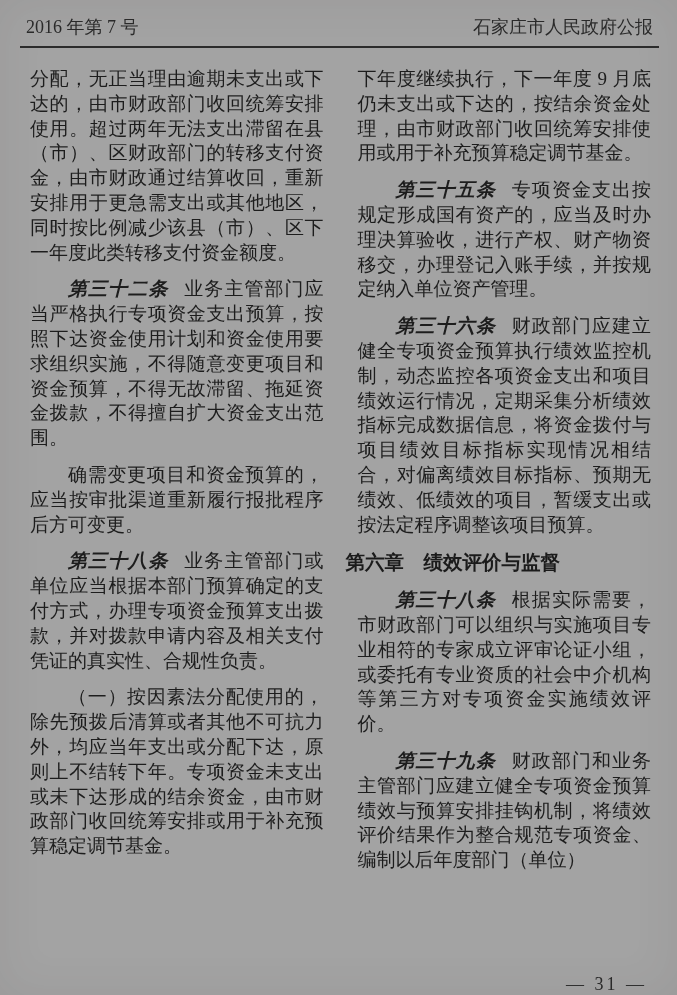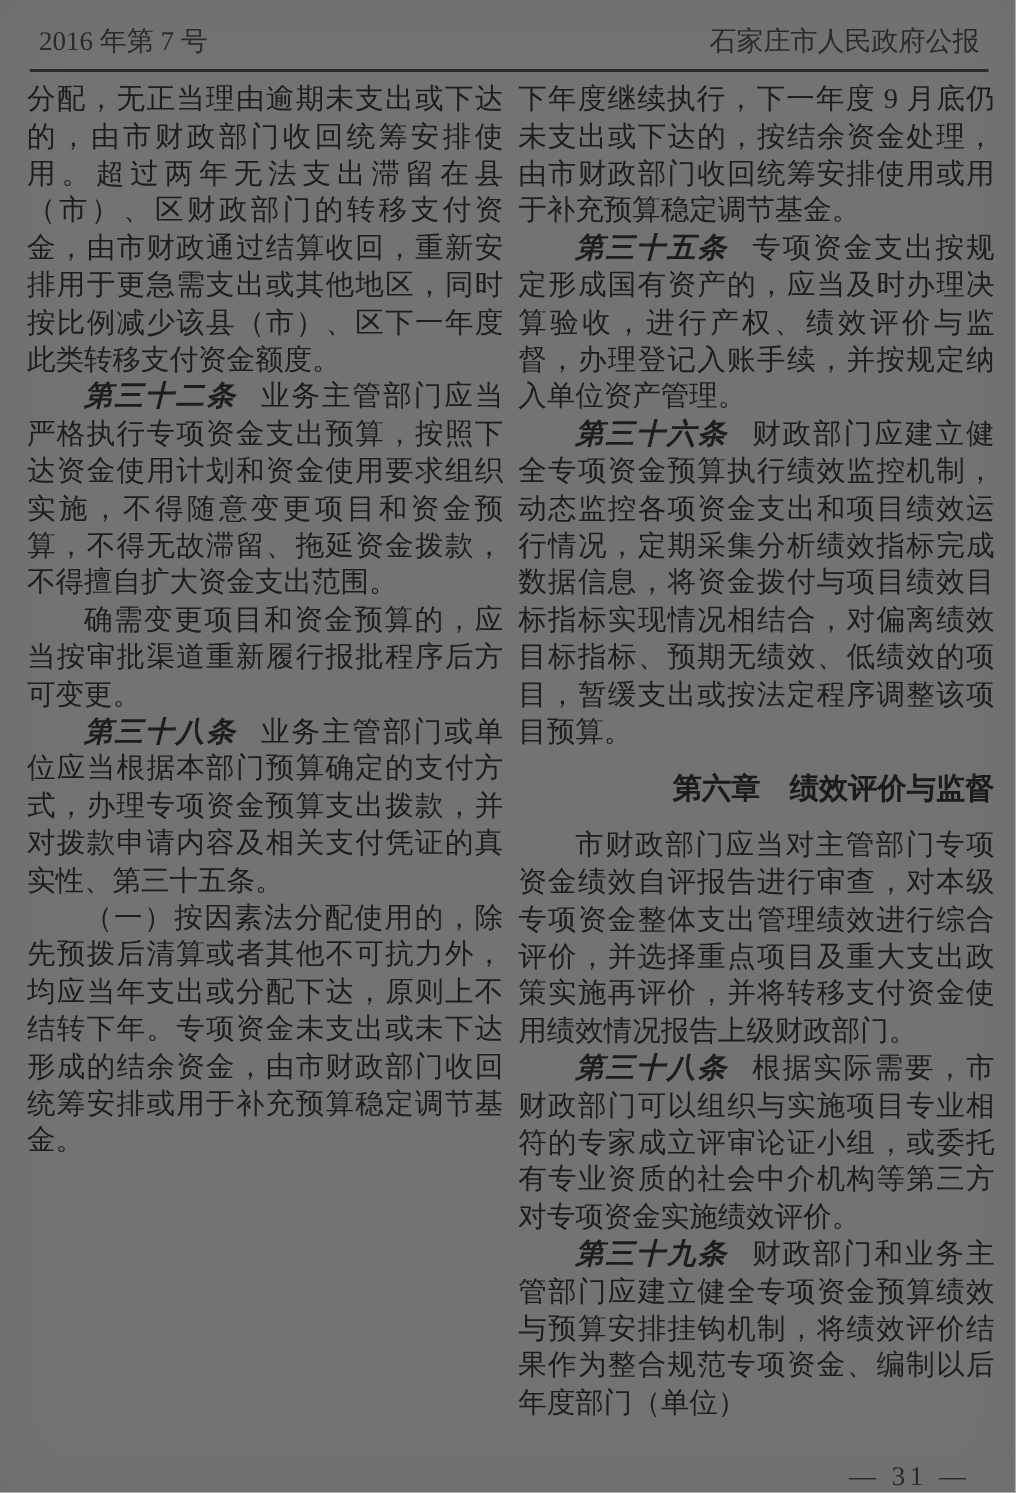--- a/index.html
+++ b/index.html
@@ -7,7 +7,7 @@
     position:relative;
     width:677px; height:995px;
     margin:0 auto;
-    background:#737373;
+    background:#a3a3a3;
     overflow:hidden;
     box-shadow: inset 0 0 46px rgba(60,55,45,0.08);
     font-family:"Liberation Serif","DejaVu Serif",serif;

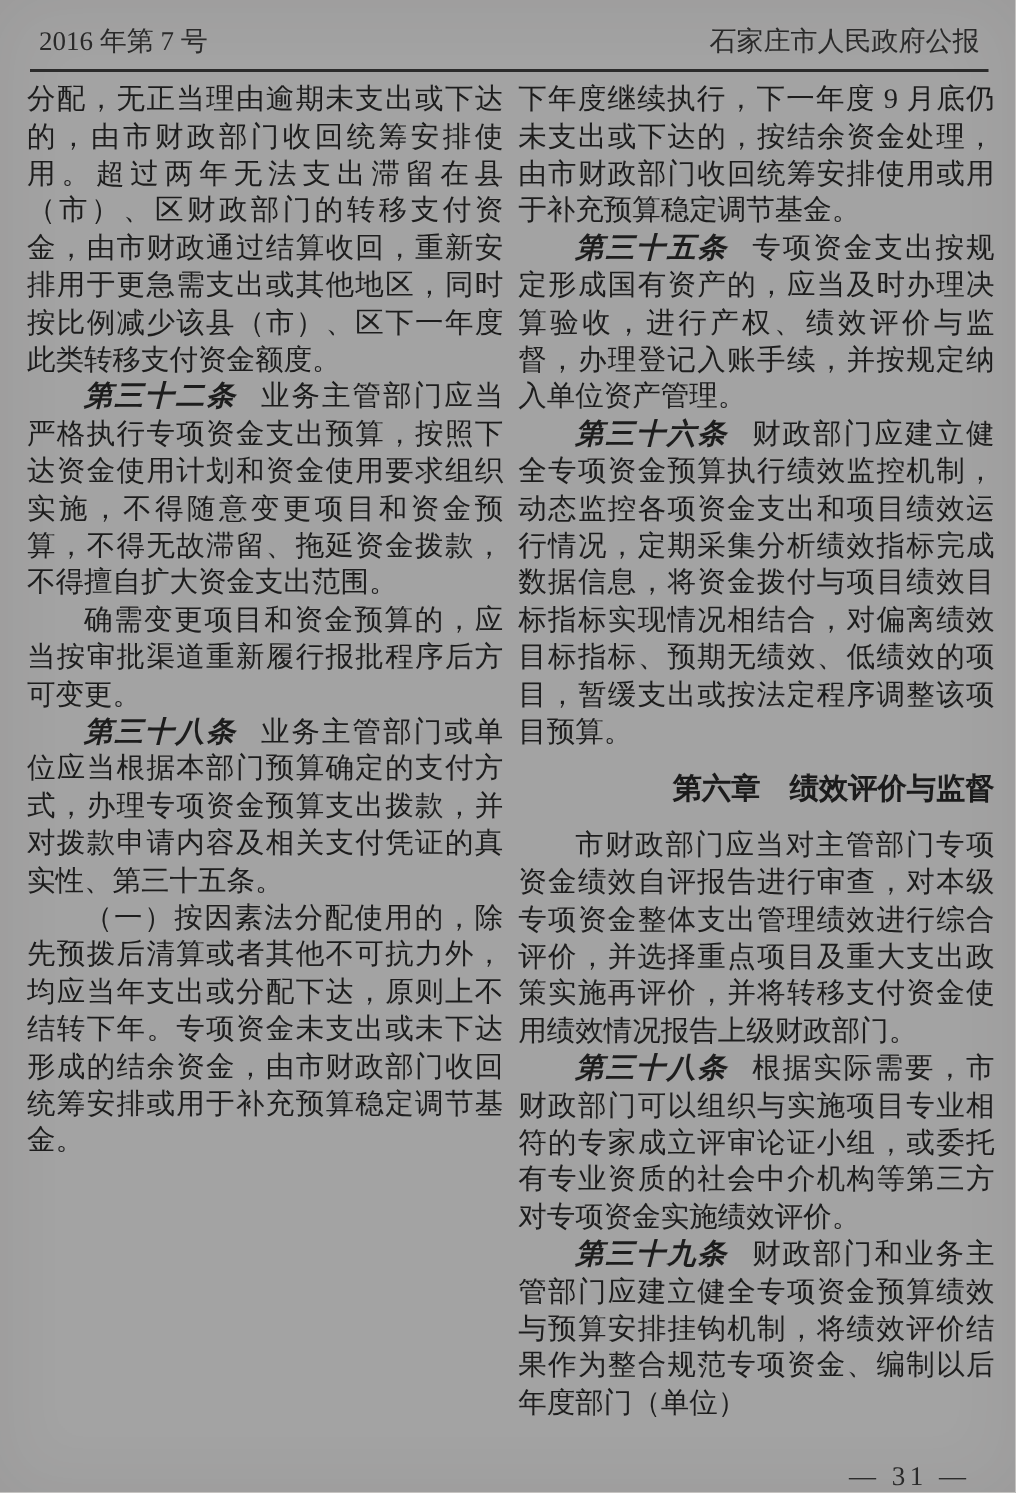--- a/index.html
+++ b/index.html
@@ -25,7 +25,7 @@
     text-align:justify; text-justify:inter-ideograph;
     color:#1d1d1d;
   }
-  .para { margin:0; text-indent:2em; }
+  .para { margin:12px; text-indent:2em; }
   .cont { text-indent:0; }
   .lead {
     font-weight:700;

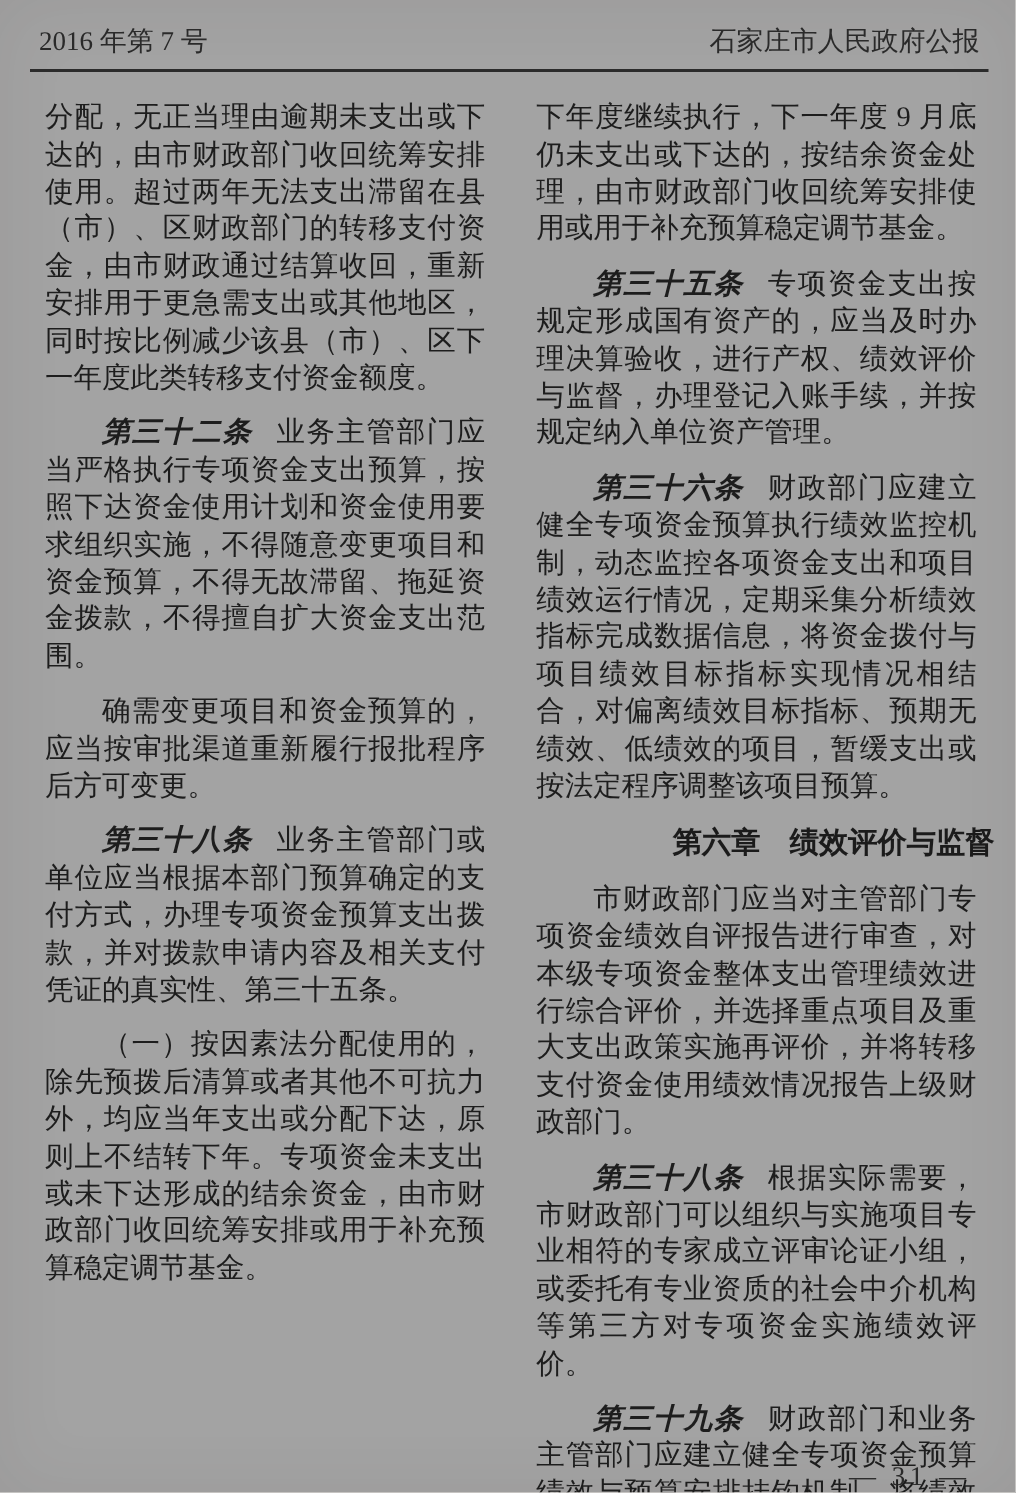--- a/index.html
+++ b/index.html
@@ -68,7 +68,7 @@
 
     <div class="col">
       <p class="para cont"><span class="ptext">下年度继续执行，下一年度 9 月底仍未支出或下达的，按结余资金处理，由市财政部门收回统筹安排使用或用于补充预算稳定调节基金。</span></p>
-      <p class="para"><span class="lead">第三十五条</span><span class="ptext">专项资金支出按规定形成国有资产的，应当及时办理决算验收，进行产权、绩效评价与监督，办理登记入账手续，并按规定纳入单位资产管理。</span></p>
+      <p class="para"><span class="lead">第三十五条</span><span class="ptext">专项资金支出按规定形成国有资产的，应当及时办理决算验收，进行产权、财产物资移交，办理登记入账手续，并按规定纳入单位资产管理。</span></p>
       <p class="para"><span class="lead">第三十六条</span><span class="ptext">财政部门应建立健全专项资金预算执行绩效监控机制，动态监控各项资金支出和项目绩效运行情况，定期采集分析绩效指标完成数据信息，将资金拨付与项目绩效目标指标实现情况相结合，对偏离绩效目标指标、预期无绩效、低绩效的项目，暂缓支出或按法定程序调整该项目预算。</span></p>
 
       <h2 class="chapter">第六章　绩效评价与监督</h2>

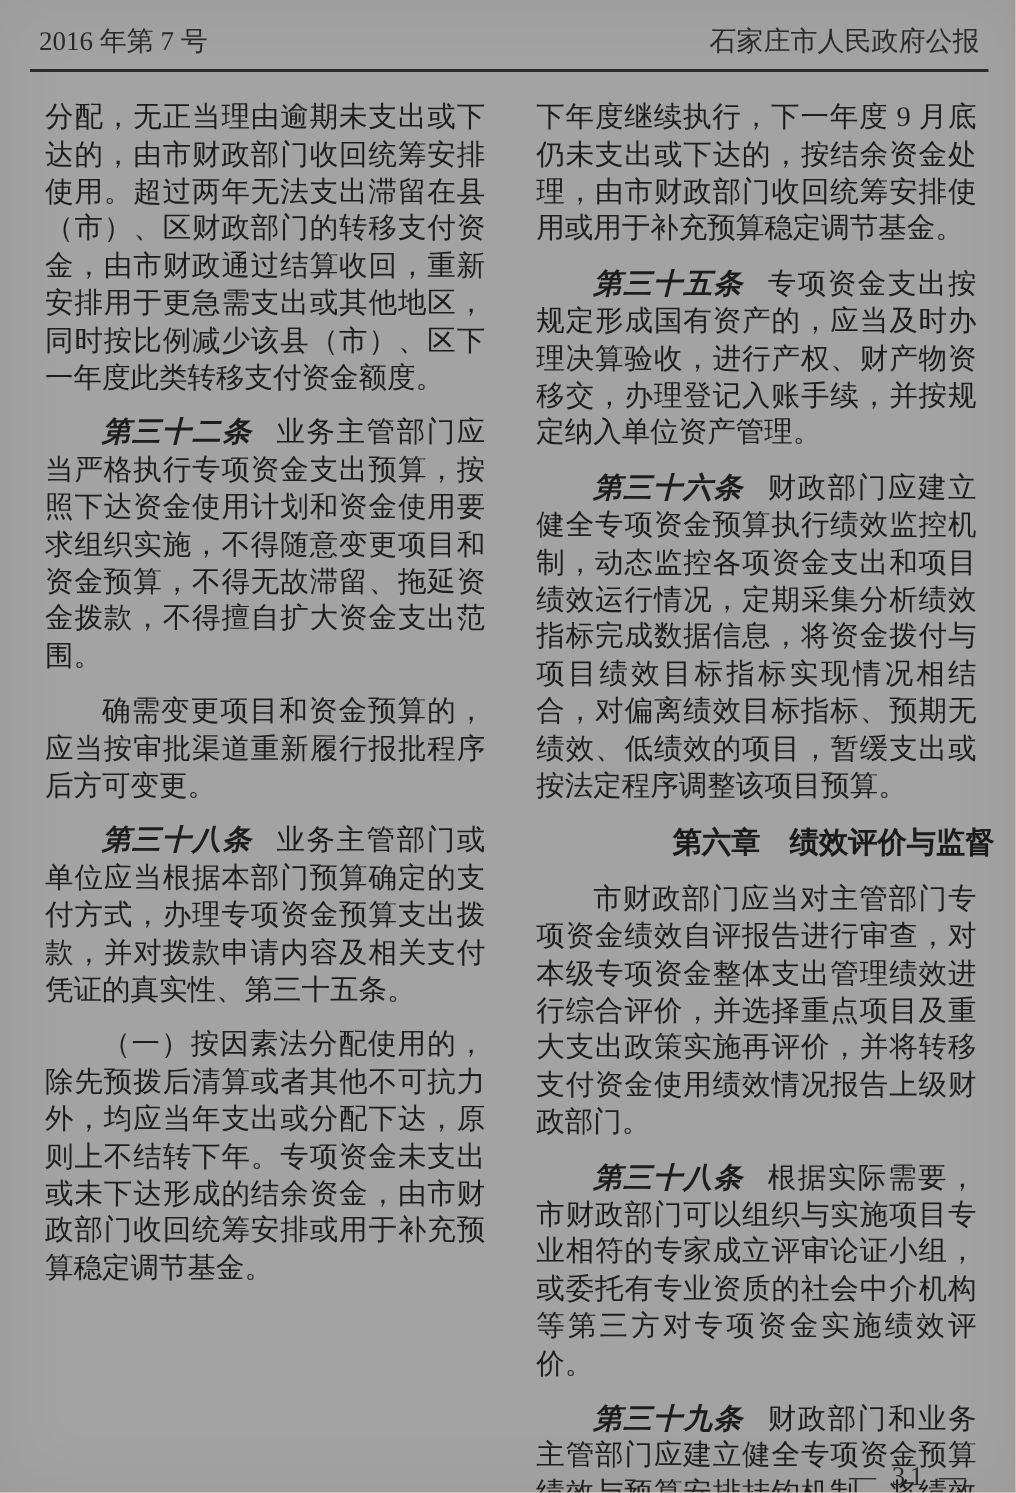--- a/index.html
+++ b/index.html
@@ -61,7 +61,7 @@
       <p class="para cont"><span class="ptext">分配，无正当理由逾期未支出或下达的，由市财政部门收回统筹安排使用。超过两年无法支出滞留在县（市）、区财政部门的转移支付资金，由市财政通过结算收回，重新安排用于更急需支出或其他地区，同时按比例减少该县（市）、区下一年度此类转移支付资金额度。</span></p>
       <p class="para"><span class="lead">第三十二条</span><span class="ptext">业务主管部门应当严格执行专项资金支出预算，按照下达资金使用计划和资金使用要求组织实施，不得随意变更项目和资金预算，不得无故滞留、拖延资金拨款，不得擅自扩大资金支出范围。</span></p>
       <p class="para"><span class="ptext">确需变更项目和资金预算的，应当按审批渠道重新履行报批程序后方可变更。</span></p>
-      <p class="para"><span class="lead">第三十八条</span><span class="ptext">业务主管部门或单位应当根据本部门预算确定的支付方式，办理专项资金预算支出拨款，并对拨款申请内容及相关支付凭证的真实性、第三十五条。</span></p>
+      <p class="para"><span class="lead">第三十八条</span><span class="ptext">业务主管部门或单位应当根据本部门预算确定的支付方式，办理专项资金预算支出拨款，并对拨款申请内容及相关支付凭证的真实性、合规性负责。</span></p>
       <p class="para"><span class="ptext">（一）按因素法分配使用的，除先预拨后清算或者其他不可抗力外，均应当年支出或分配下达，原则上不结转下年。专项资金未支出或未下达形成的结余资金，由市财政部门收回统筹安排或用于补充预算稳定调节基金。</span></p>
 
     </div>

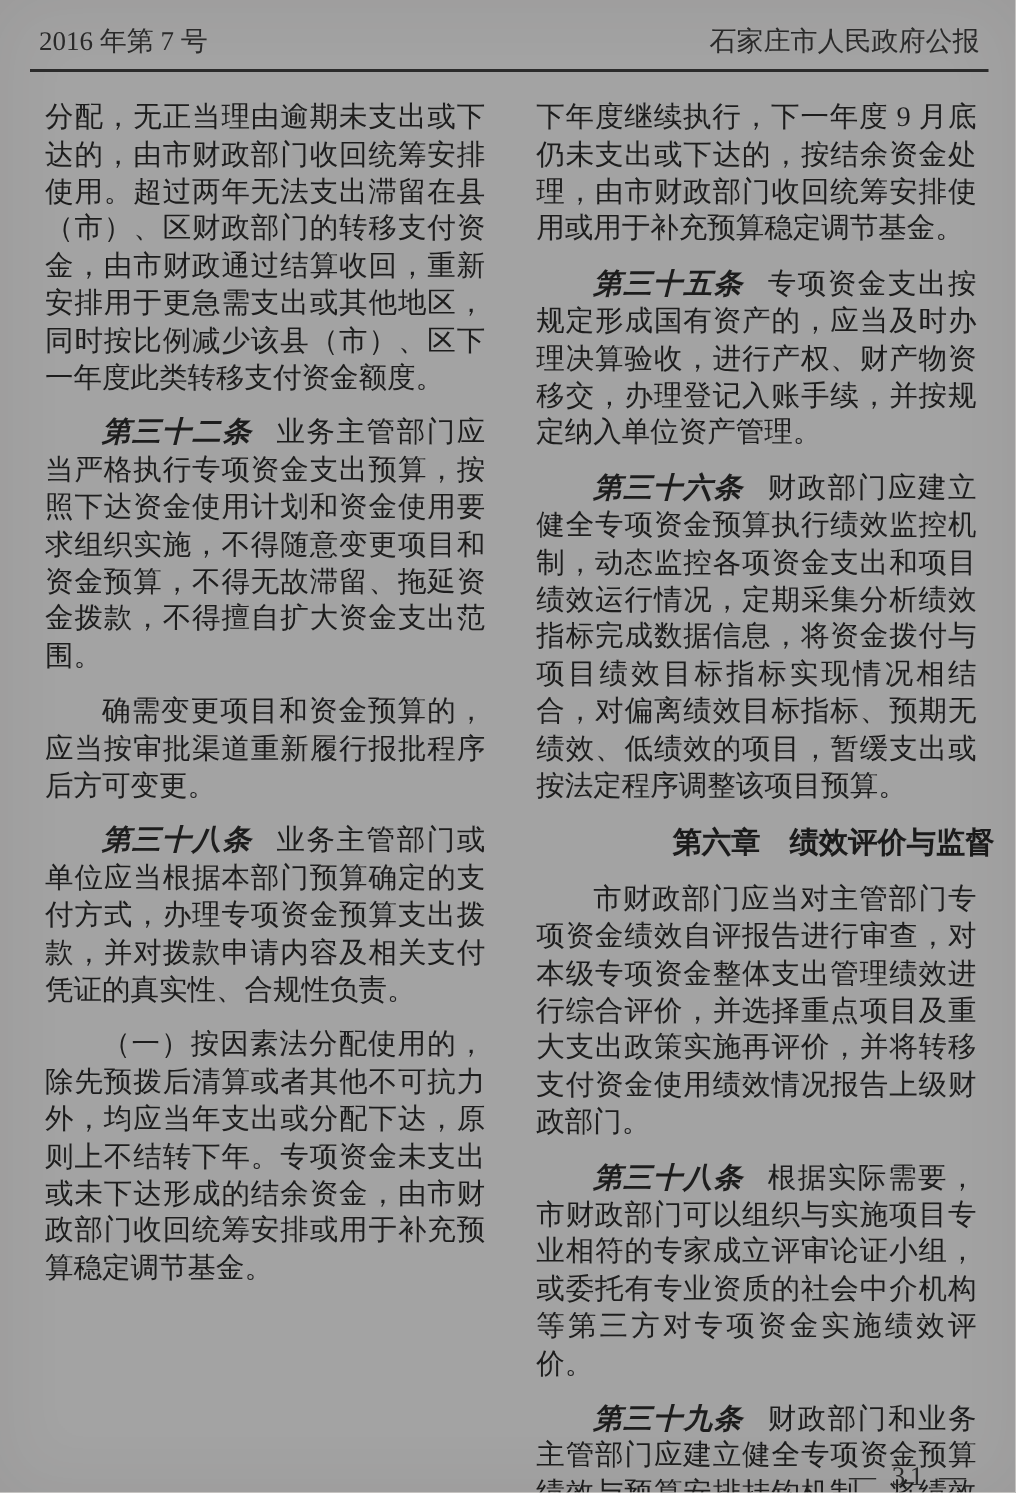--- a/index.html
+++ b/index.html
@@ -36,7 +36,7 @@
   .chapter {
     font-size:19.5px; font-weight:700;
     font-family:"Liberation Sans","DejaVu Sans",sans-serif;
-    text-align:right; text-indent:0;
+    text-align:left; text-indent:0;
     margin:13px 0 13px 0; color:#1b1b1b;
   }
   .footer {

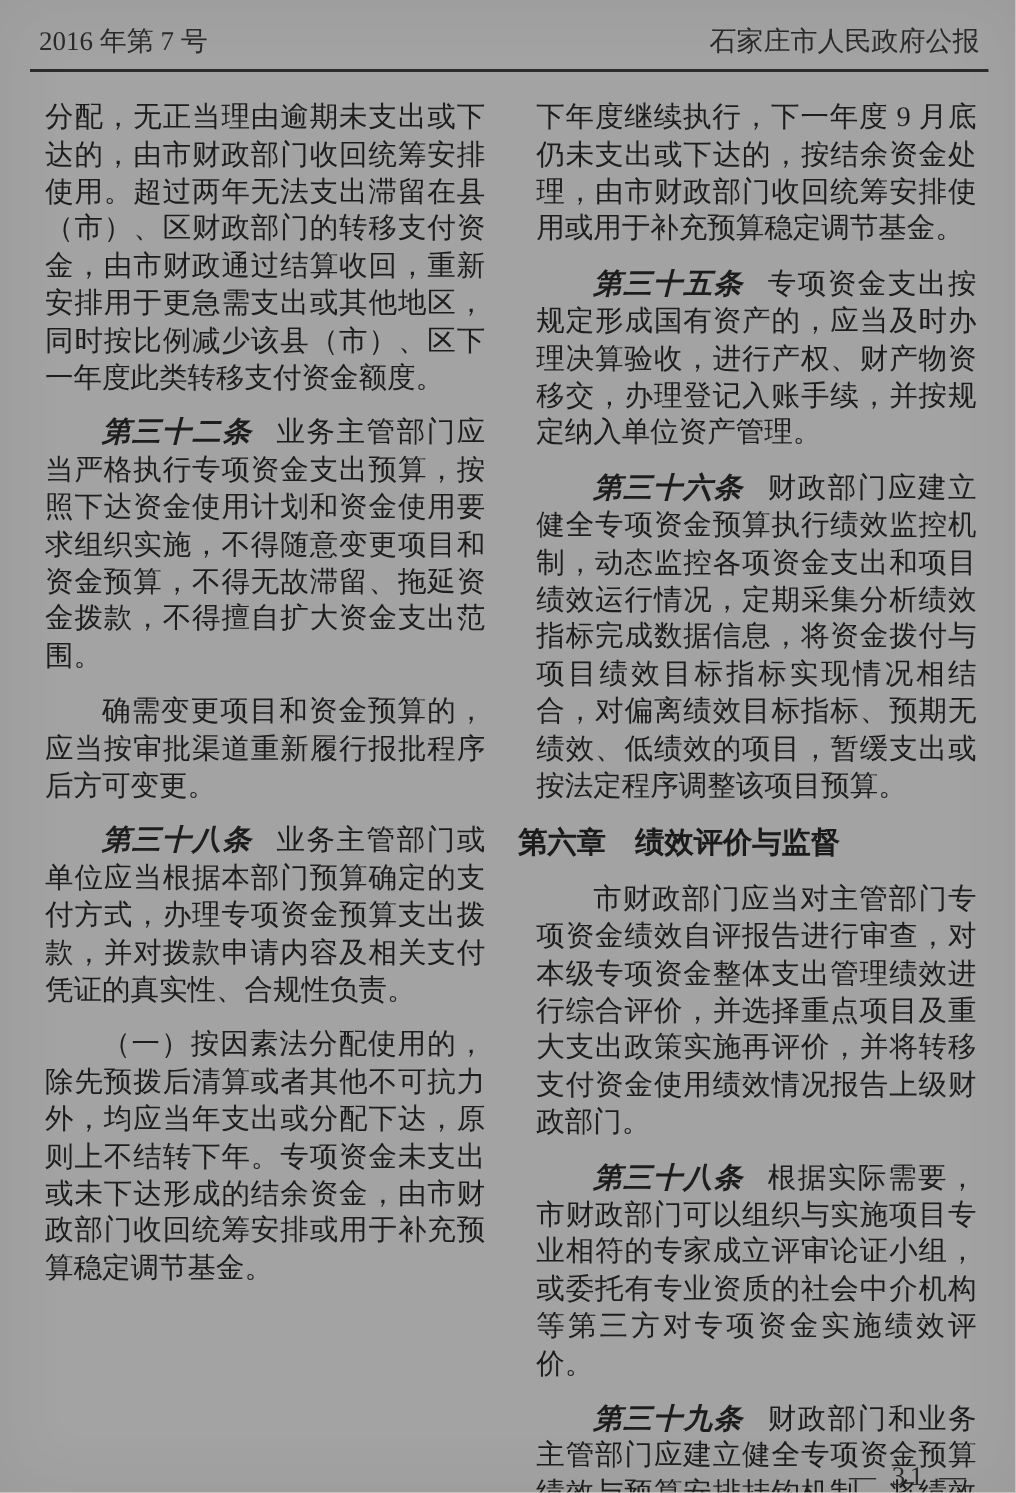--- a/index.html
+++ b/index.html
@@ -73,7 +73,6 @@
 
       <h2 class="chapter">第六章　绩效评价与监督</h2>
 
-      <p class="para"><span class="ptext">市财政部门应当对主管部门专项资金绩效自评报告进行审查，对本级专项资金整体支出管理绩效进行综合评价，并选择重点项目及重大支出政策实施再评价，并将转移支付资金使用绩效情况报告上级财政部门。</span></p>
       <p class="para"><span class="lead">第三十八条</span><span class="ptext">根据实际需要，市财政部门可以组织与实施项目专业相符的专家成立评审论证小组，或委托有专业资质的社会中介机构等第三方对专项资金实施绩效评价。</span></p>
       <p class="para"><span class="lead">第三十九条</span><span class="ptext">财政部门和业务主管部门应建立健全专项资金预算绩效与预算安排挂钩机制，将绩效评价结果作为整合规范专项资金、编制以后年度部门（单位）</span></p>
     </div>

